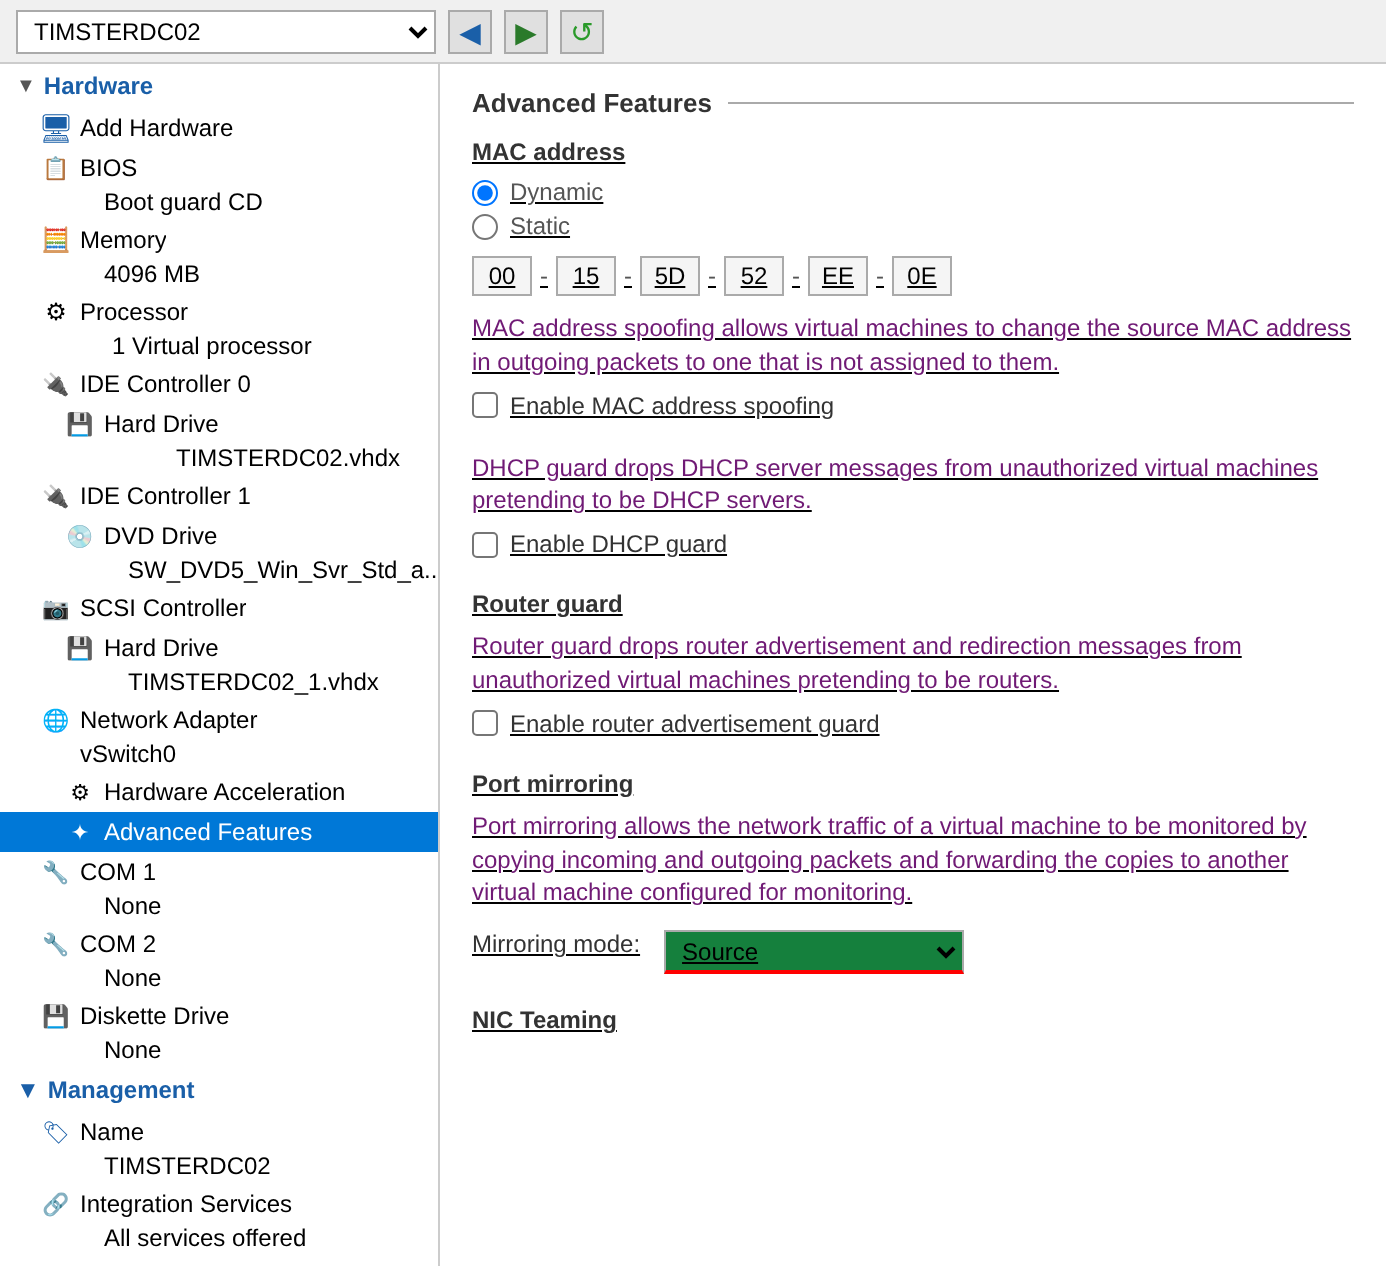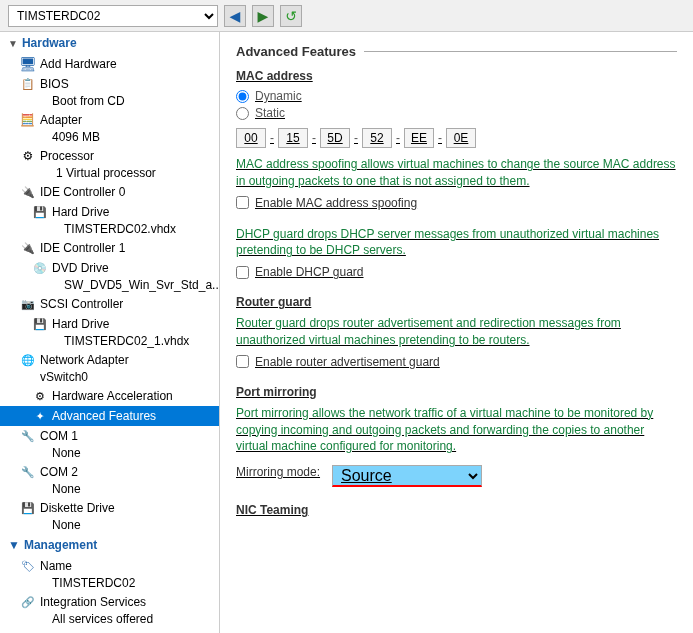--- a/index.html
+++ b/index.html
@@ -99,7 +99,7 @@
           <span class="icon" style="font-size:11px;">📋</span>
           <span class="label">BIOS</span>
         </div>
-        <div class="sublabel tree-item" style="padding-left:52px;padding-top:0;">Boot from CD</div>
+        <div class="sublabel tree-item" style="padding-left:52px;padding-top:0;">Boot guard CD</div>
       </div>
 
       <div>

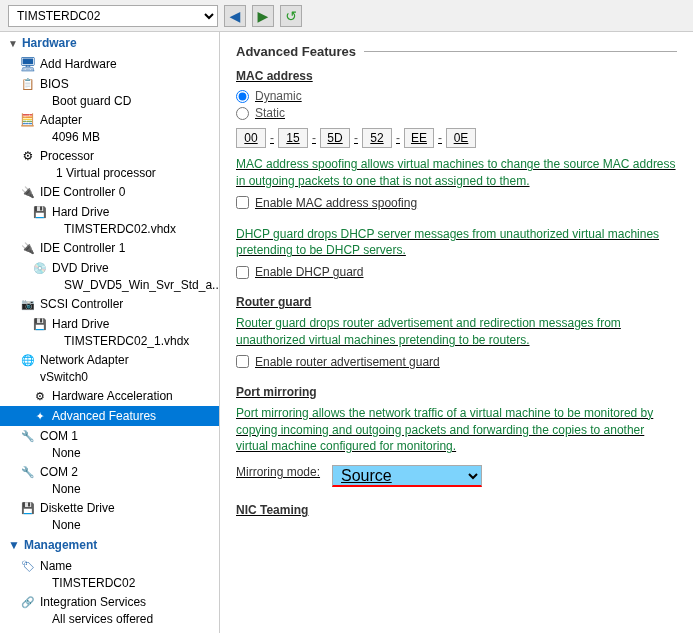--- a/index.html
+++ b/index.html
@@ -105,7 +105,7 @@
       <div>
         <div class="tree-item">
           <span class="icon" style="font-size:12px;">🧮</span>
-          <span class="label">Adapter</span>
+          <span class="label">Memory</span>
         </div>
         <div class="sublabel tree-item" style="padding-left:52px;padding-top:0;">4096 MB</div>
       </div>

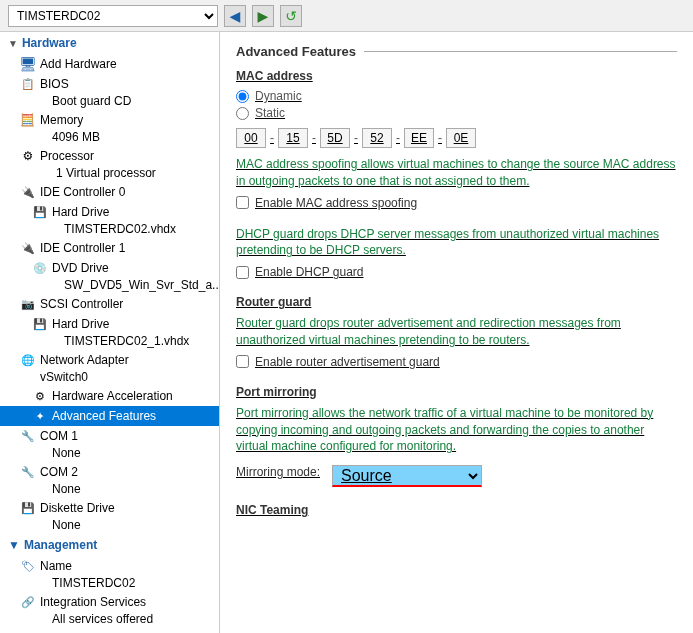--- a/index.html
+++ b/index.html
@@ -55,7 +55,7 @@
     .mac-field { width: 30px; font-size: 12px; border: 1px solid #aaa; padding: 2px 4px; text-align: center; background: #f5f5f5; }
     .mac-sep { font-size: 12px; color: #555; }
 
-    .desc-text { font-size: 12px; color: #15803d; margin-bottom: 6px; line-height: 1.4; }
+    .desc-text { font-size: 12px; color: #701a75; margin-bottom: 6px; line-height: 1.4; }
     .check-item { display: flex; align-items: center; gap: 6px; font-size: 12px; color: #333; margin-bottom: 4px; }
     .check-item input[type=checkbox] { margin: 0; }
 

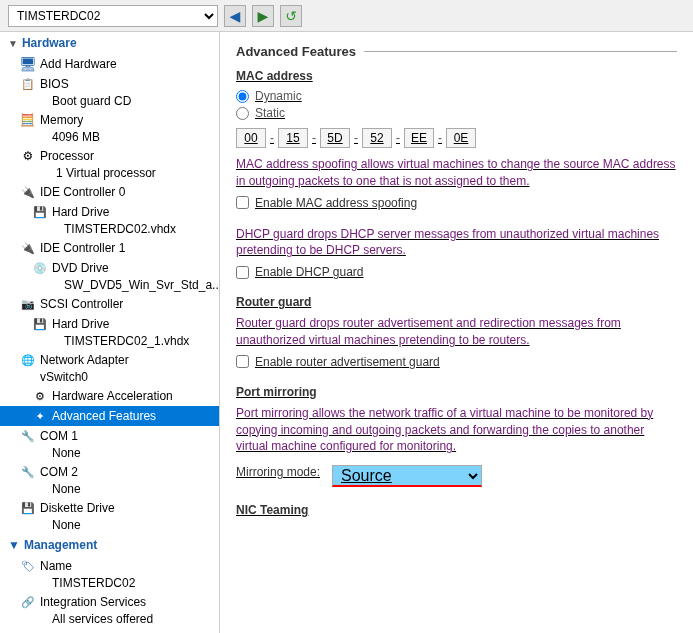--- a/index.html
+++ b/index.html
@@ -130,7 +130,7 @@
           <span class="icon" style="font-size:11px;">💾</span>
           <span class="label">Hard Drive</span>
         </div>
-        <div class="sublabel tree-item" style="padding-left:64px;padding-top:0;">TIMSTERDC02.vhdx</div>
+        <div class="sublabel tree-item" style="padding-left:88px;padding-top:0;">TIMSTERDC02.vhdx</div>
       </div>
 
       <div>

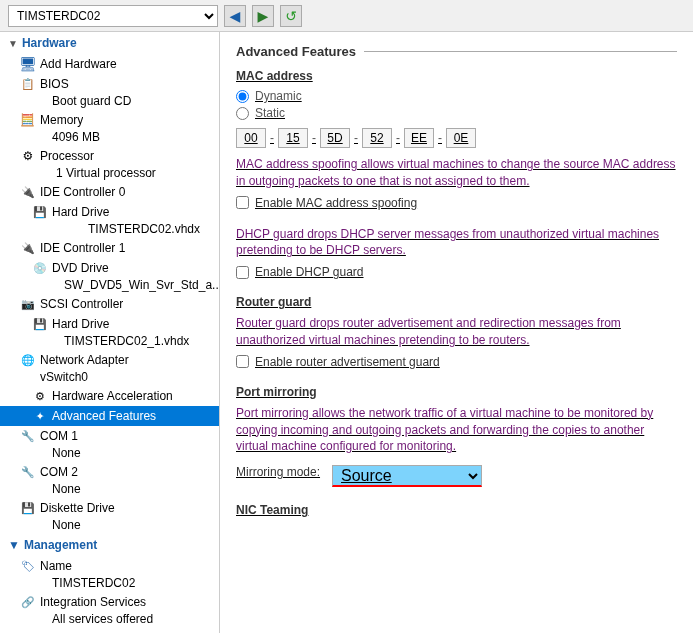--- a/index.html
+++ b/index.html
@@ -61,7 +61,7 @@
 
     .mirroring-row { display: flex; align-items: flex-start; gap: 12px; margin-top: 10px; }
     .mirroring-label { font-size: 12px; color: #333; white-space: nowrap; }
-    .mirroring-select { width: 150px; height: 22px; font-size: 16px; border: 1px solid #aaa; background: #7dd3fc; padding: 0 4px; border-bottom: 2px solid red; }
+    .mirroring-select { width: 150px; height: 22px; font-size: 12px; border: 1px solid #aaa; background: #15803d; padding: 0 4px; border-bottom: 2px solid red; }
 
     .highlight-text { color: #1a5fa8; }
 

